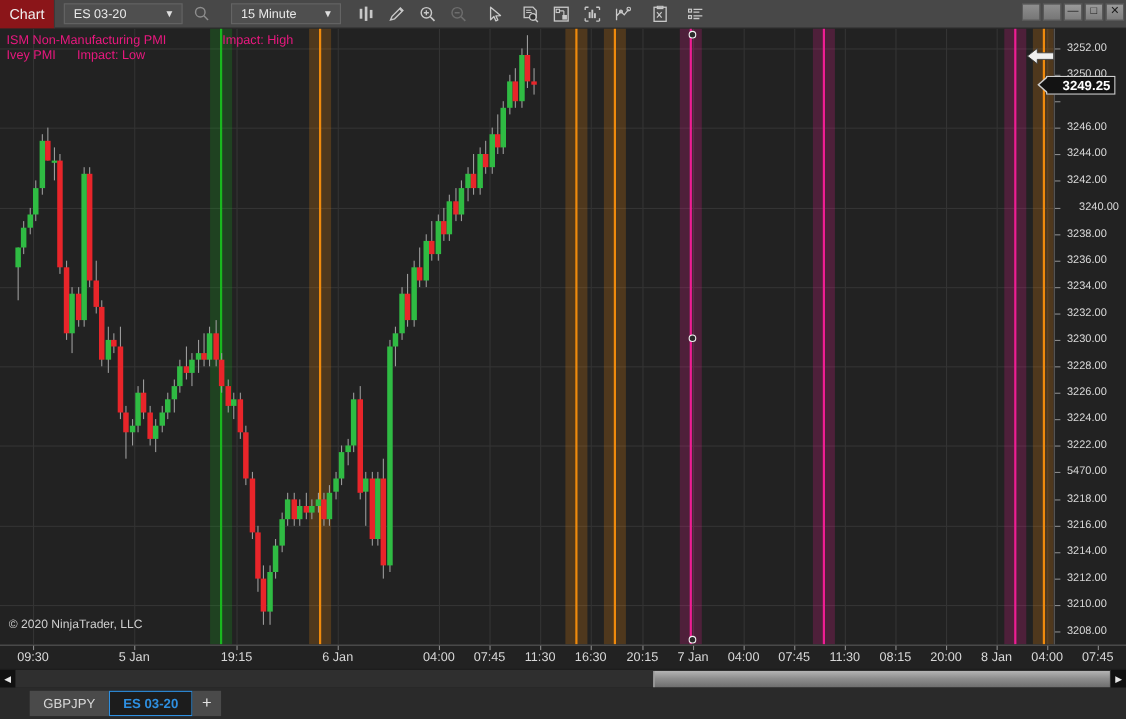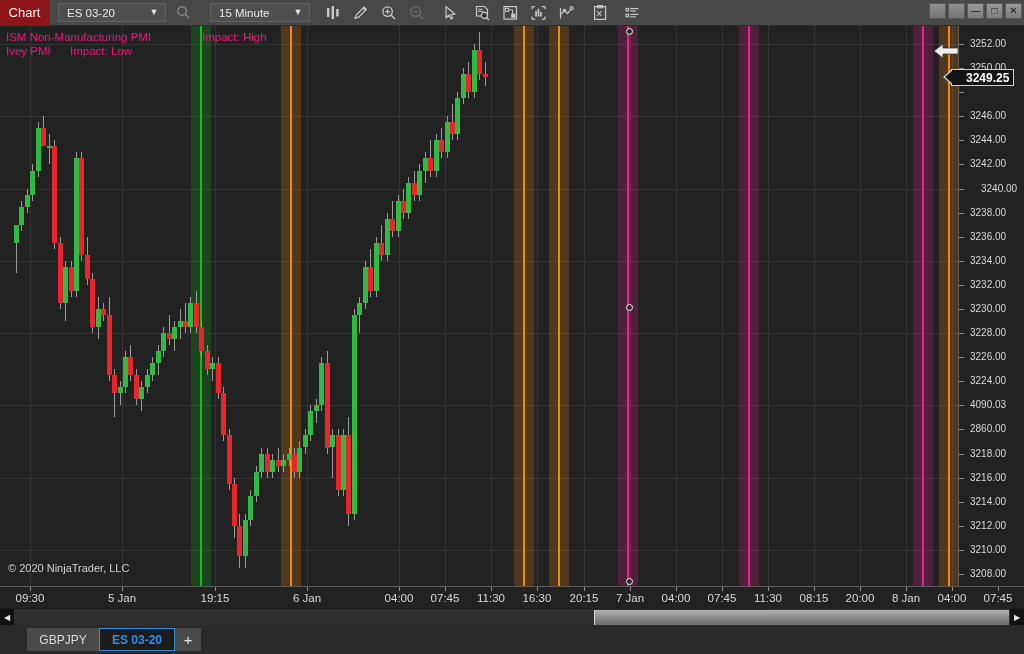--- a/index.html
+++ b/index.html
@@ -615,7 +615,7 @@
     <div class="ptickmark" style="top: 355px;"></div>
     <div class="ptick" style="top: 348px;">3224.00</div>
     <div class="ptickmark" style="top: 379px;"></div>
-    <div class="ptick" style="top: 372px;">4090.03</div>
+    <div class="ptick" style="top: 372px;">3222.00</div>
     <div class="ptickmark" style="top: 403px;"></div>
     <div class="ptick" style="top: 396px;">2860.00</div>
     <div class="ptickmark" style="top: 428px;"></div>

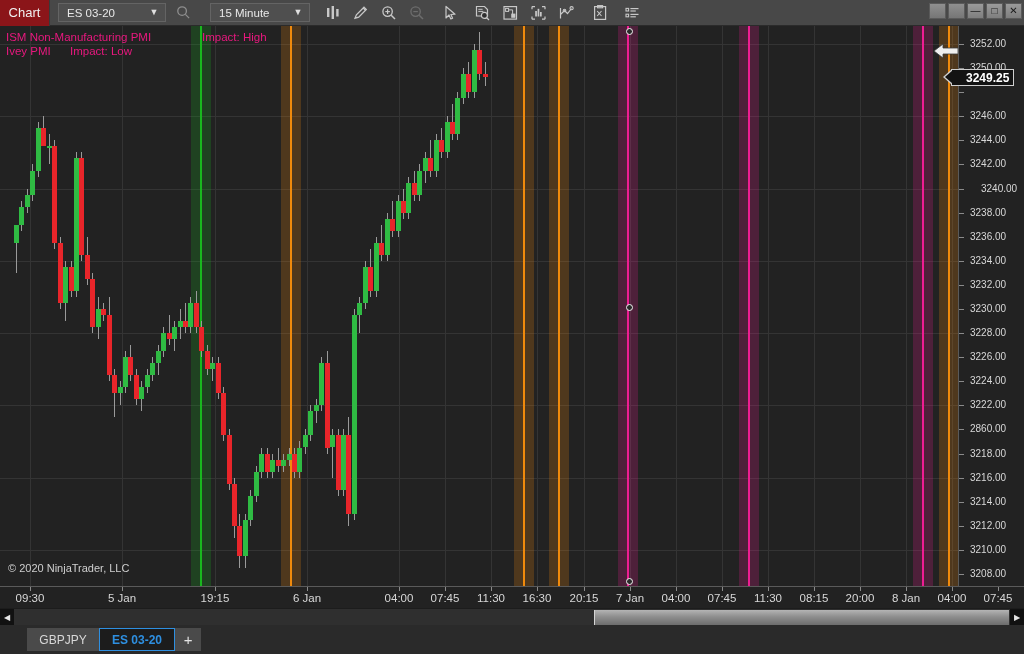--- a/index.html
+++ b/index.html
@@ -617,7 +617,7 @@
     <div class="ptickmark" style="top: 379px;"></div>
     <div class="ptick" style="top: 372px;">3222.00</div>
     <div class="ptickmark" style="top: 403px;"></div>
-    <div class="ptick" style="top: 396px;">2860.00</div>
+    <div class="ptick" style="top: 396px;">5470.00</div>
     <div class="ptickmark" style="top: 428px;"></div>
     <div class="ptick" style="top: 421px;">3218.00</div>
     <div class="ptickmark" style="top: 452px;"></div>

